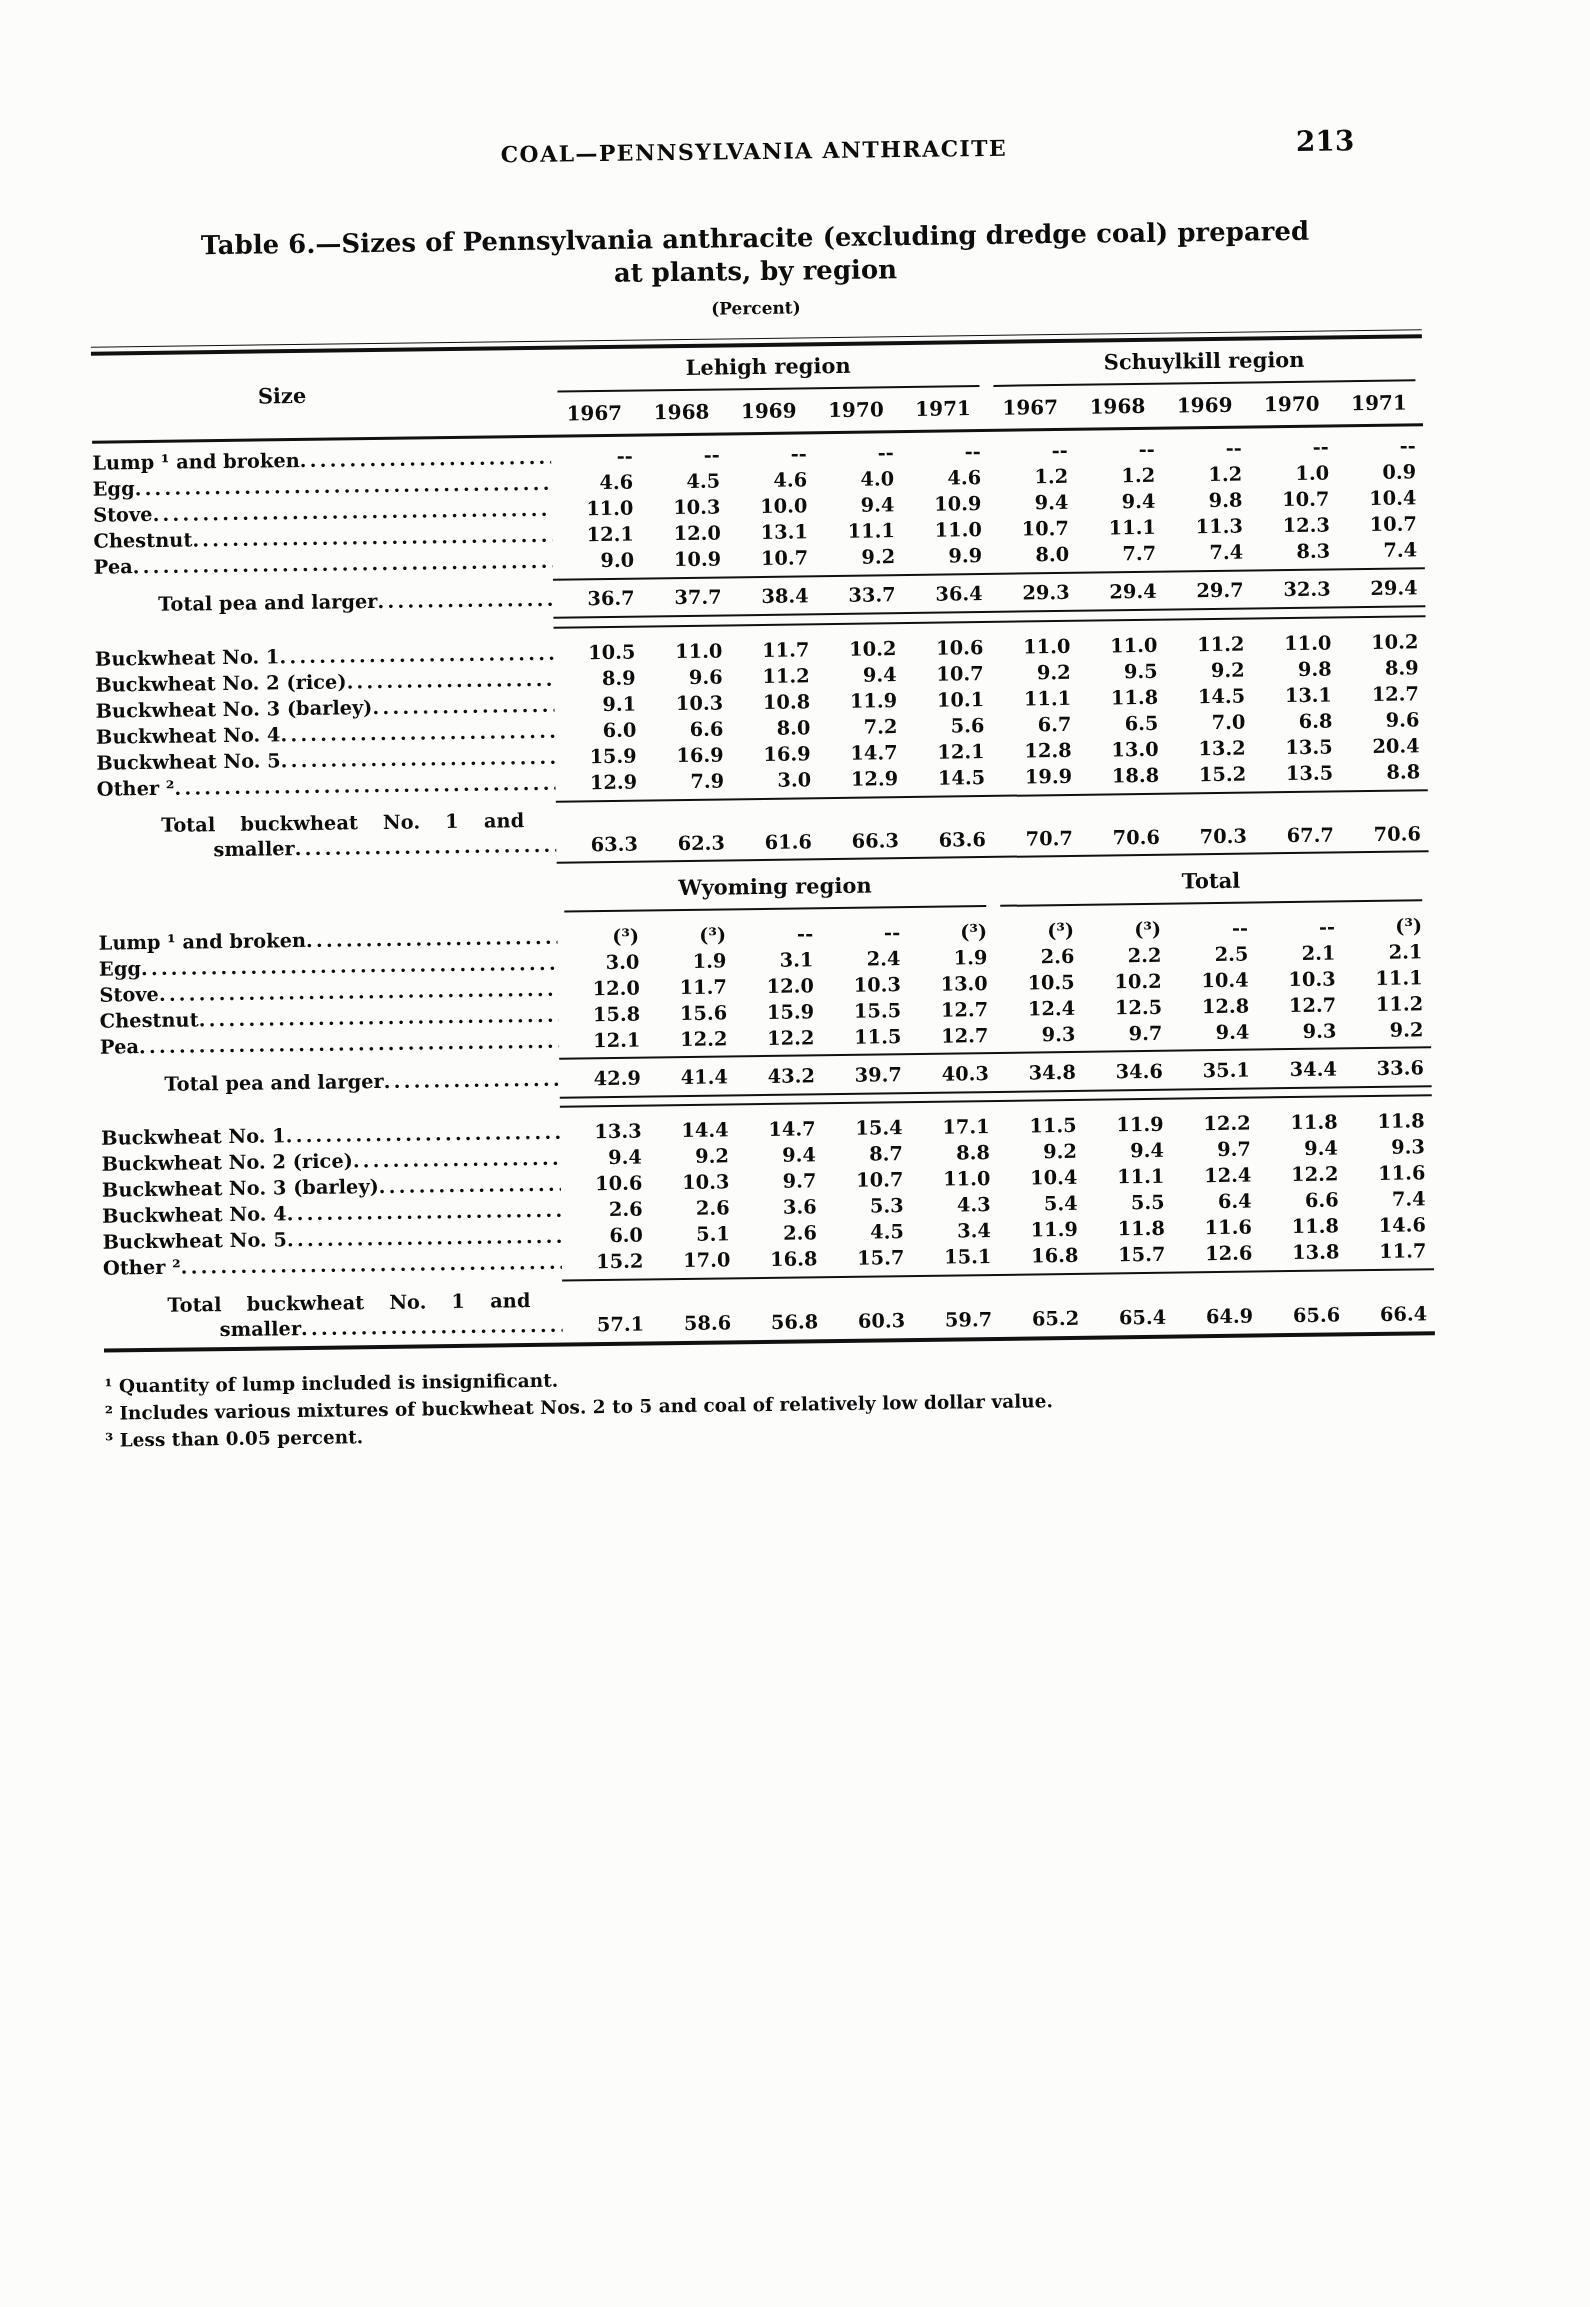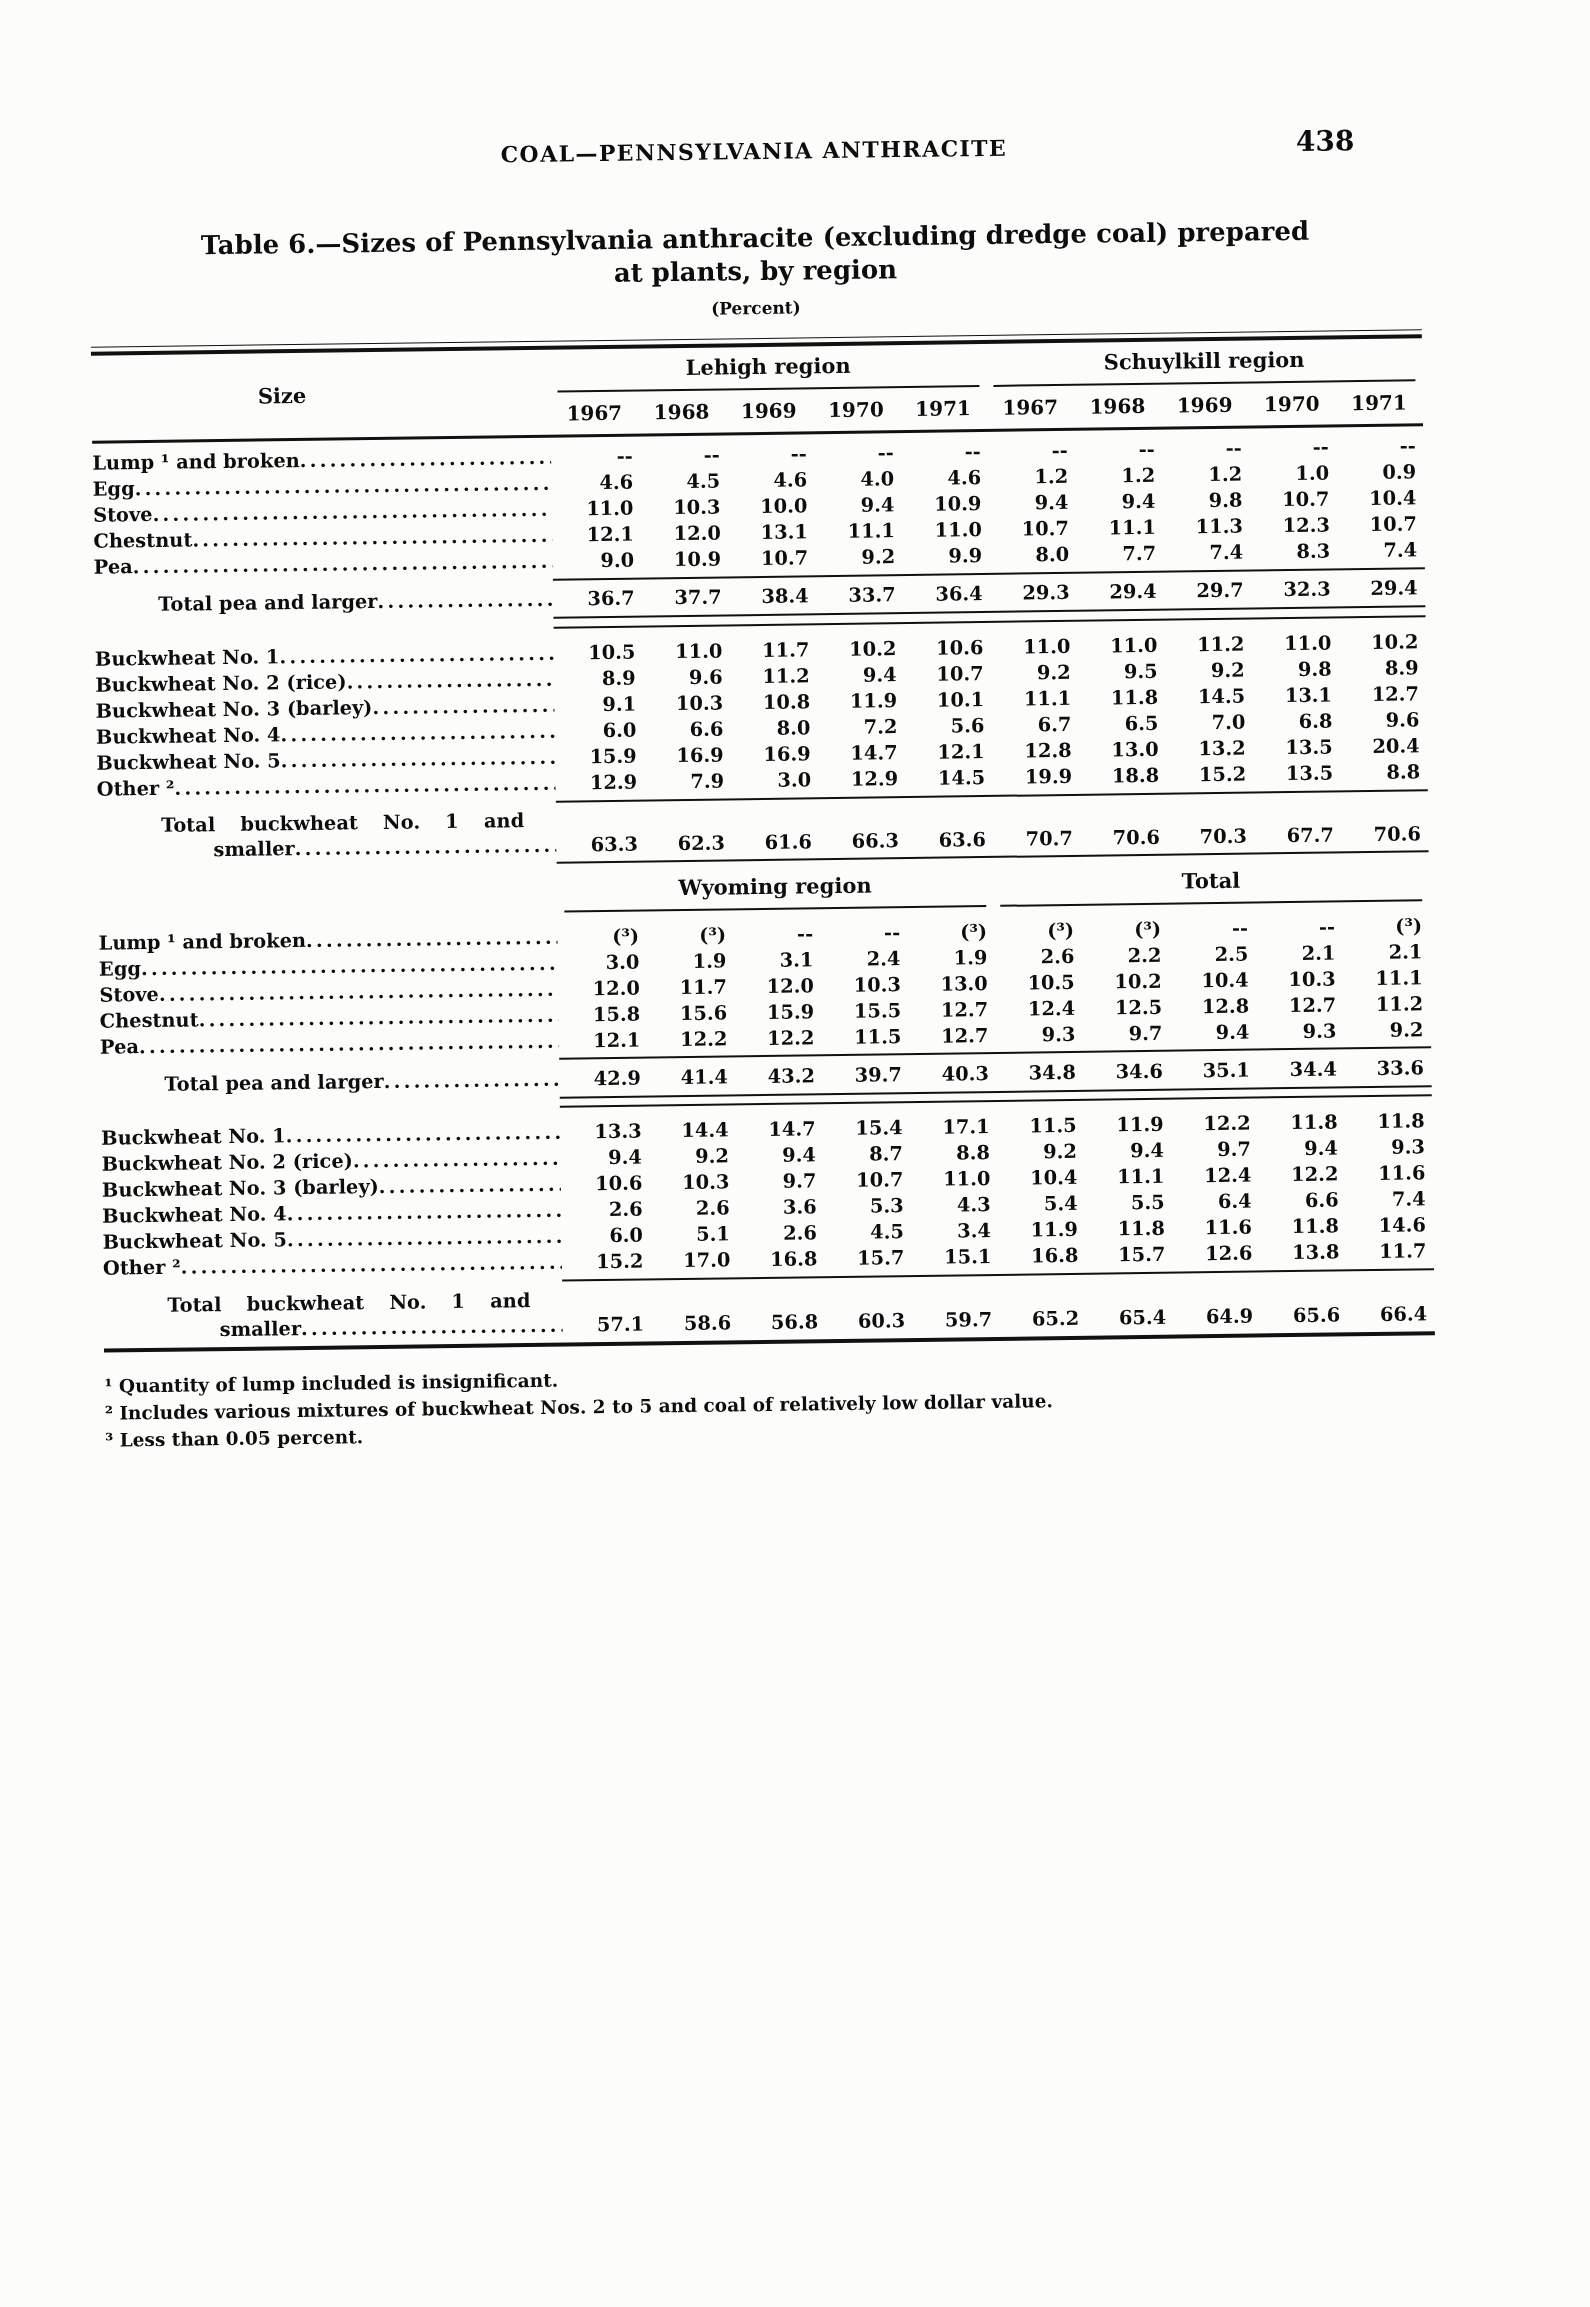--- a/index.html
+++ b/index.html
@@ -75,7 +75,7 @@
 
     <div class="running-row">
       <span class="running">COAL—PENNSYLVANIA ANTHRACITE</span>
-      <span class="pageno">438</span>
+      <span class="pageno">213</span>
     </div>
 
     <div class="title">

